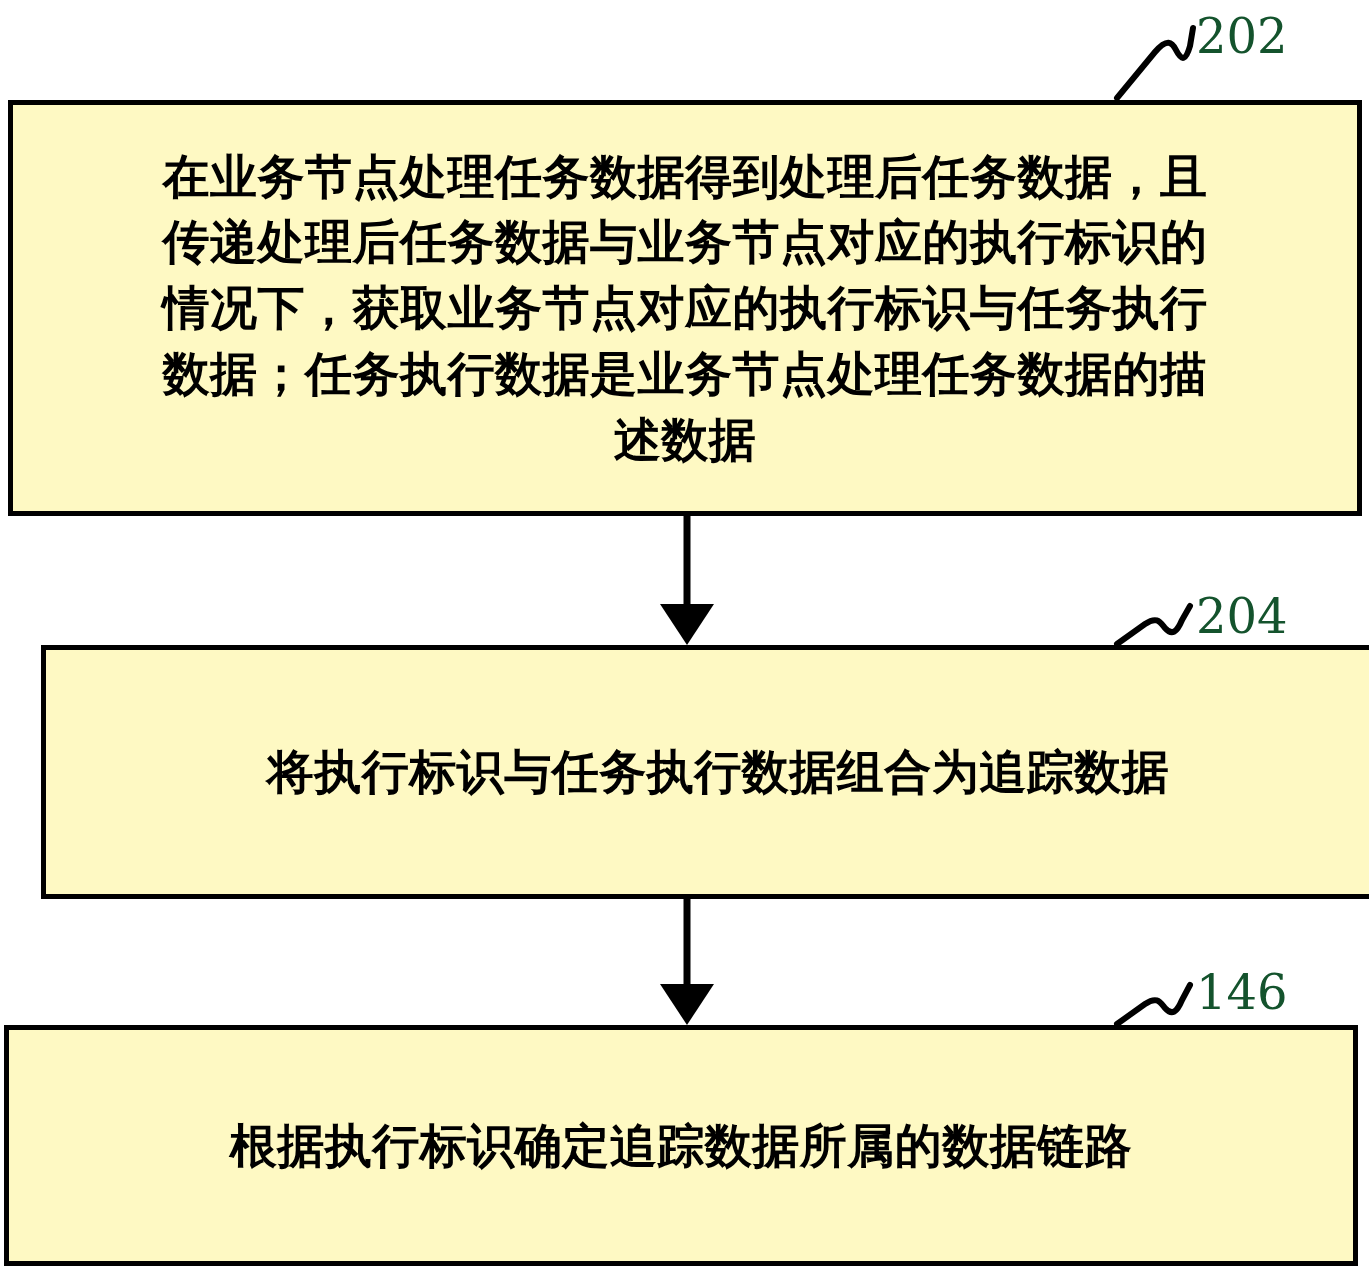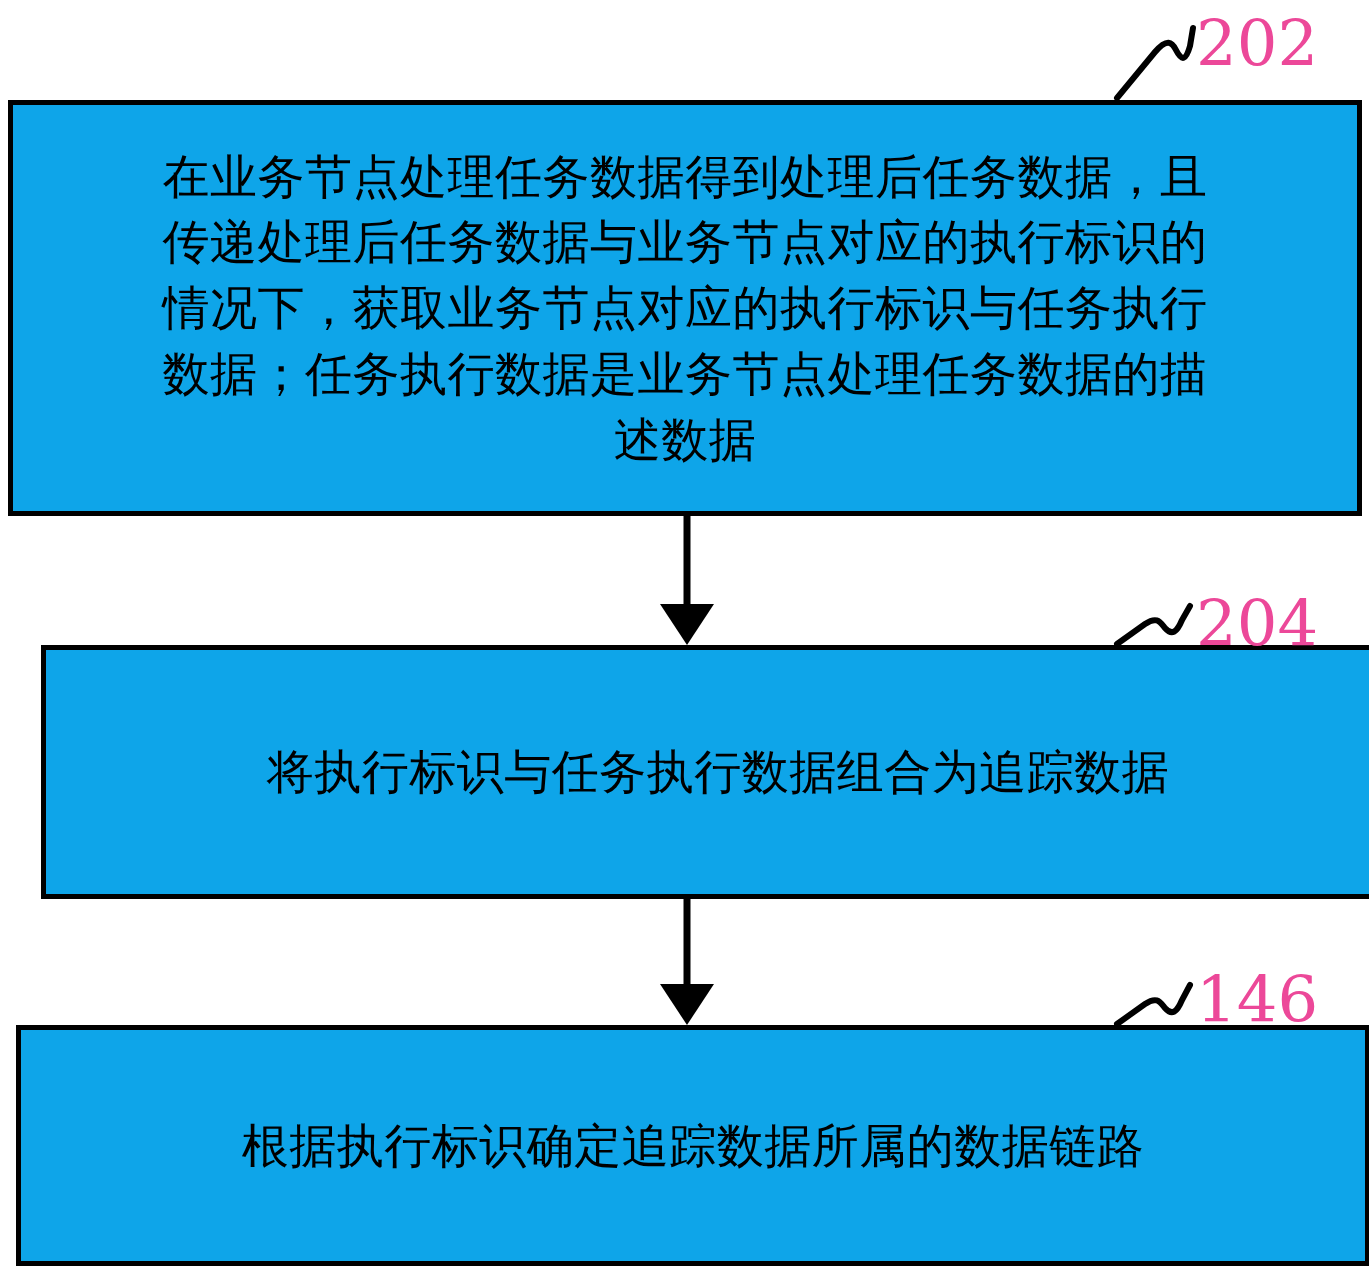--- a/index.html
+++ b/index.html
@@ -60,8 +60,8 @@
   .ref-num {
     position: absolute;
     font-family: "DejaVu Serif", "Liberation Serif", serif;
-    font-size: 64px;
-    color: #ec4899;
+    font-size: 48px;
+    color: #14532d;
     line-height: 1;
     white-space: nowrap;
   }

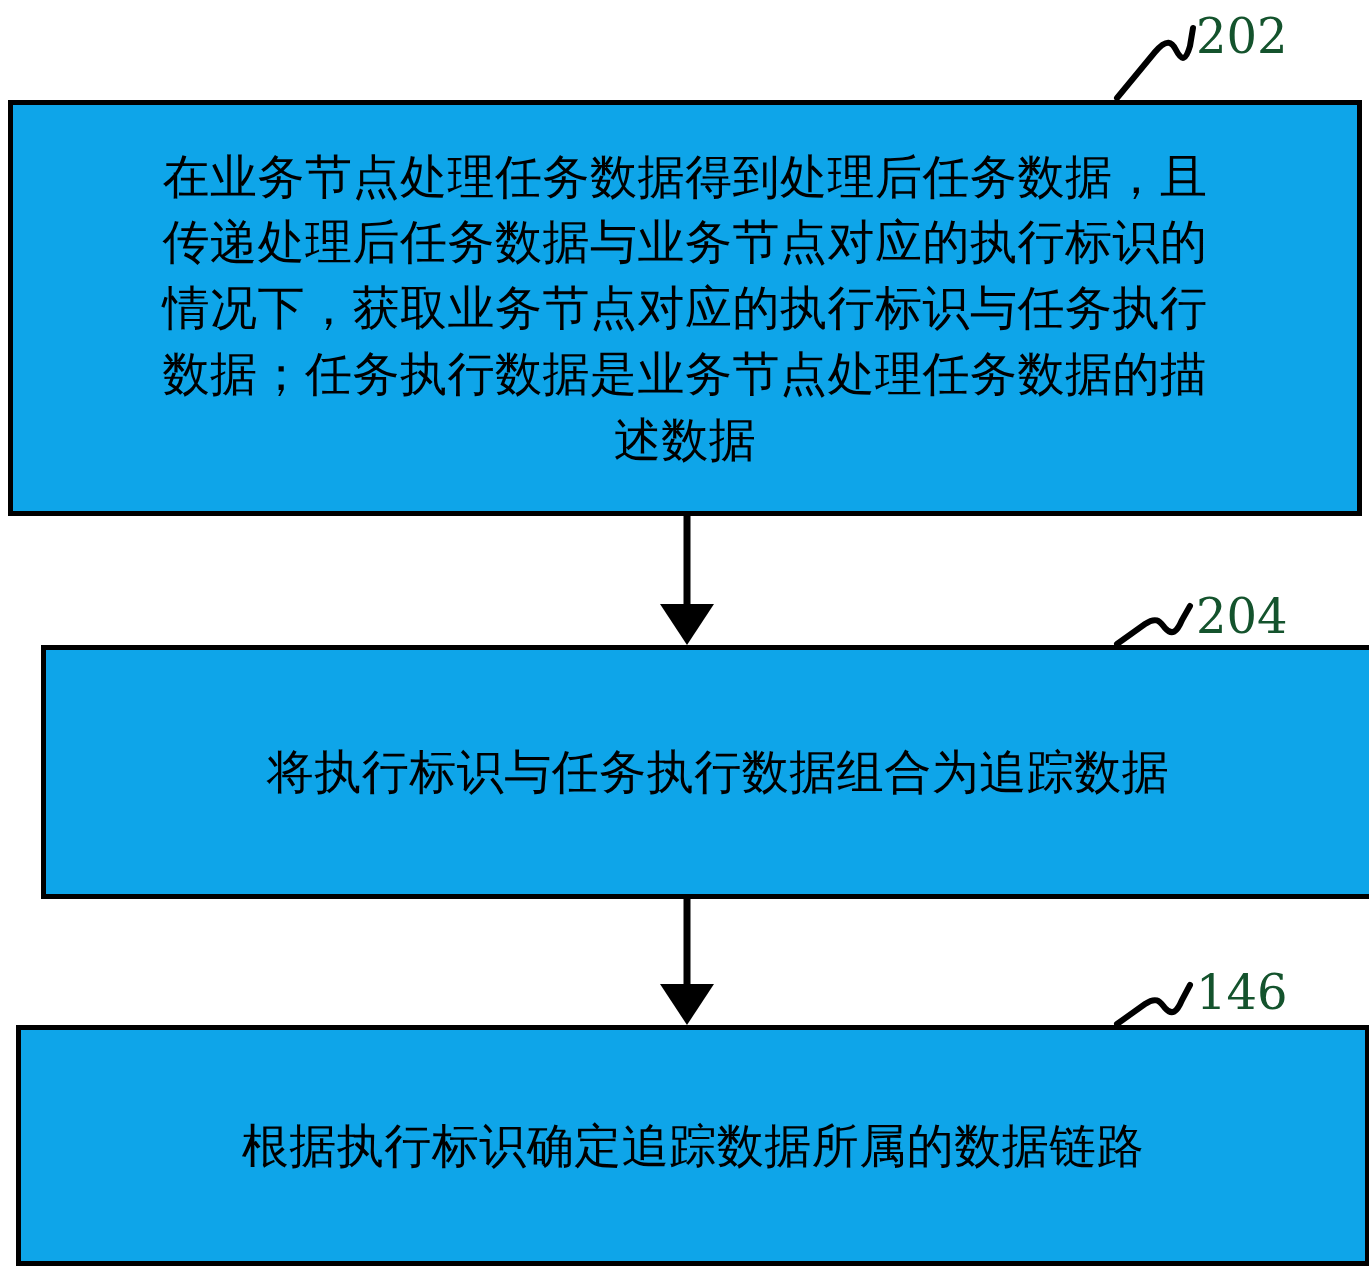--- a/index.html
+++ b/index.html
@@ -24,10 +24,11 @@
     position: absolute;
     box-sizing: border-box;
     border: 5px solid #000000;
-    background: #0ea5e9;
+    background: #fef9c3;
     display: flex;
     align-items: center;
     justify-content: center;
+    font-weight: bold;
   }
   .proc-text {
     font-family: "DejaVu Serif", "Liberation Serif", serif;

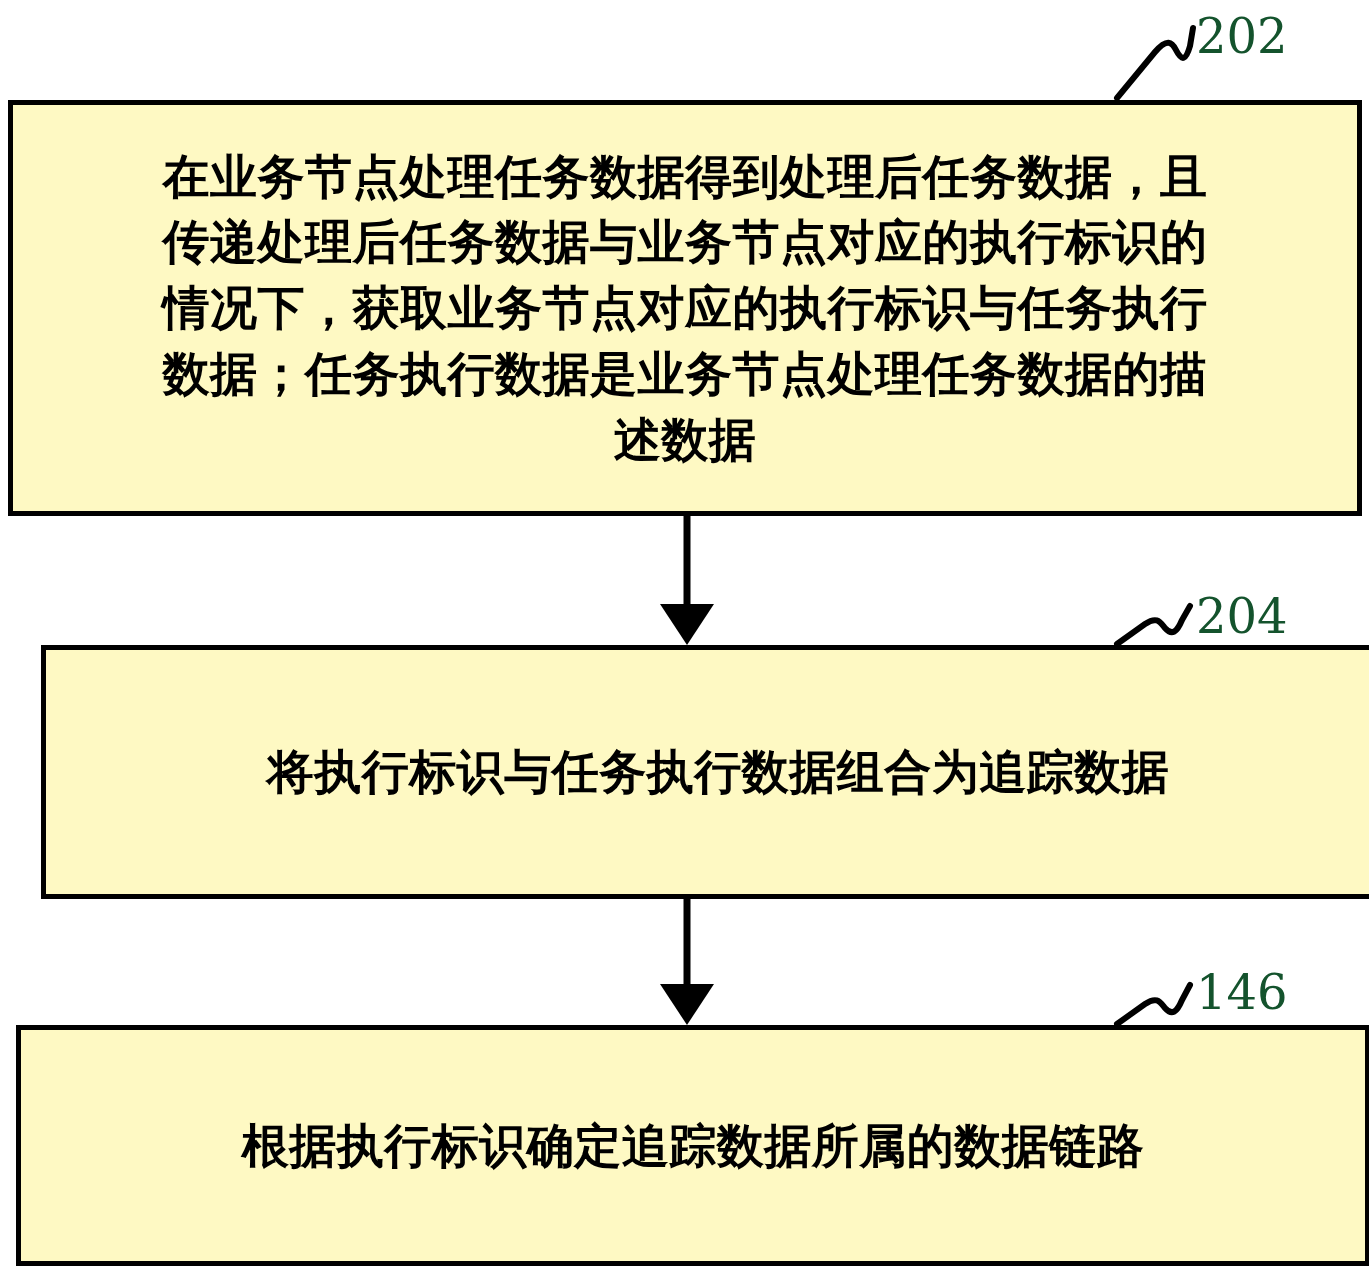--- a/index.html
+++ b/index.html
@@ -41,7 +41,7 @@
   }
   #box-202 { left: 8px;  top: 100px;  width: 1354px; height: 416px; }
   #box-204 { left: 8px;  top: 645px;  width: 1354px; height: 254px; margin-left: 33px; }
-  #box-206 { left: 16px;  top: 1025px; width: 1354px; height: 241px; }
+  #box-206 { left: 4px;  top: 1025px; width: 1354px; height: 241px; }
 
   #box-202 .proc-text { font-size: 47px; }
   #box-204 .proc-text { font-size: 47px; }

